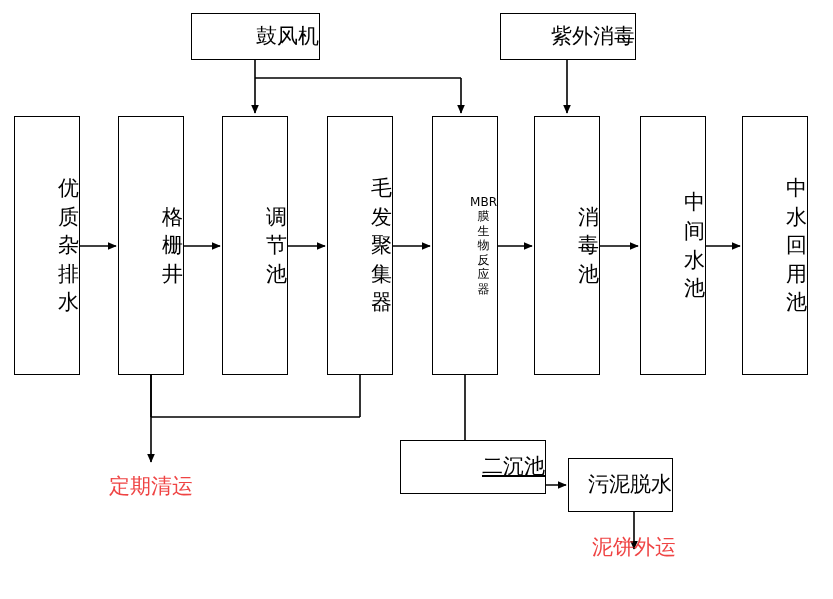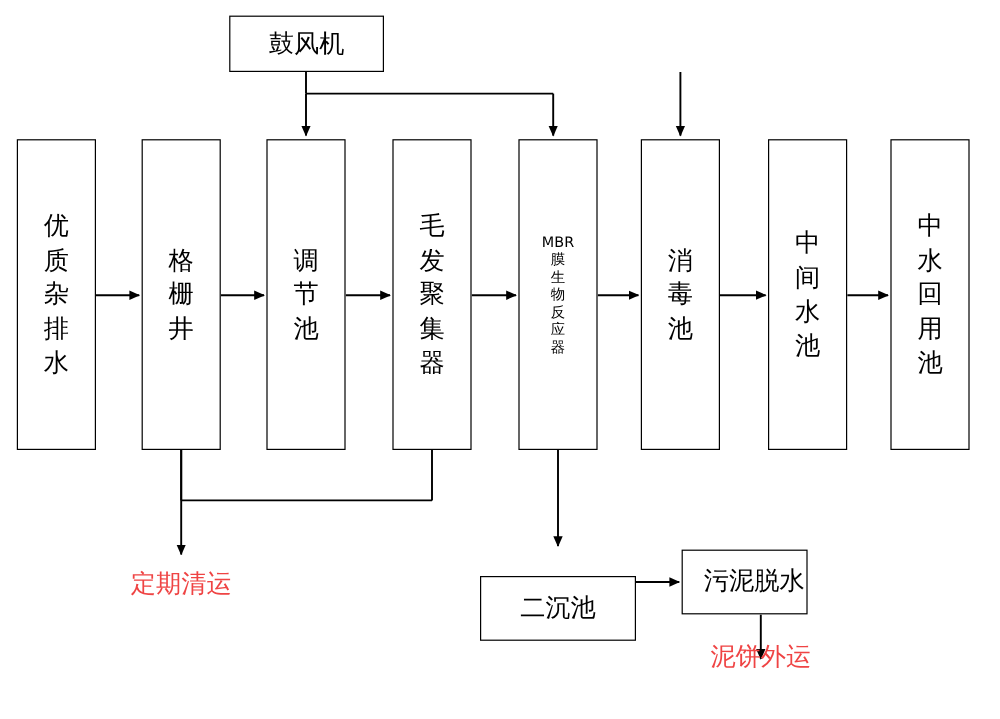--- a/index.html
+++ b/index.html
@@ -33,7 +33,7 @@
     background: #ffffff;
     display: flex;
     align-items: center;
-    justify-content: center;
+    justify-content: flex-end;
     text-align: center;
     color: #000000;
   }

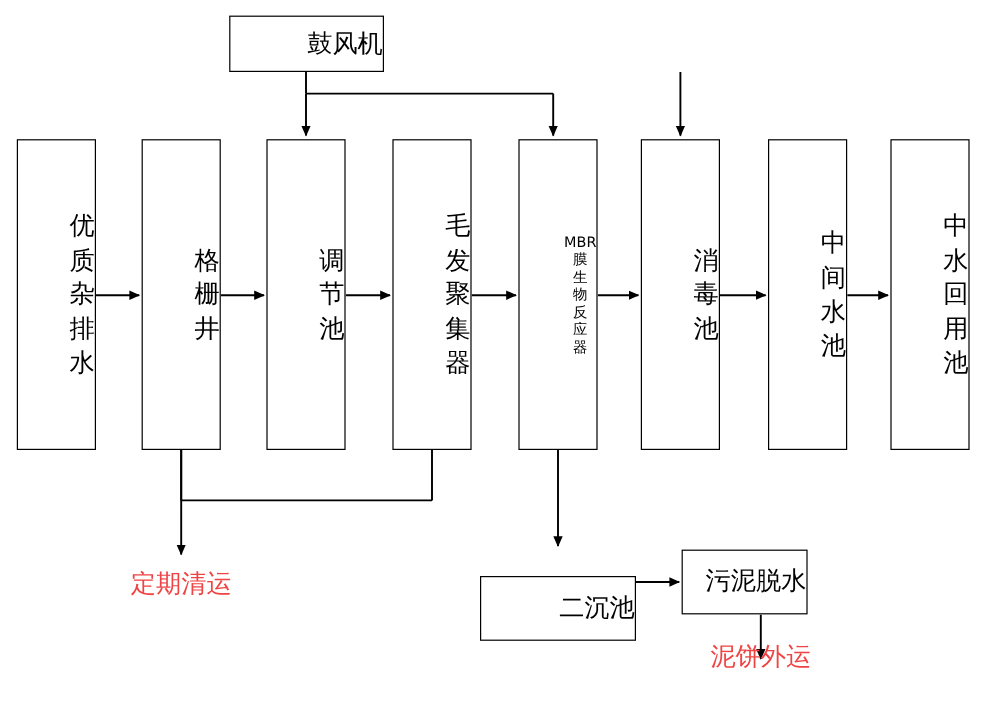--- a/index.html
+++ b/index.html
@@ -104,6 +104,9 @@
     <span class="label">鼓风机</span>
   </div>
 
+  <div class="node horizontal" style="left:500px; top:13px; width:136px; height:47px;">
+    <span class="label">紫外消毒</span>
+  </div>
 
   <div class="node vertical" style="left:14px; top:116px; width:66px; height:259px;">
     <span class="label">优<br>质<br>杂<br>排<br>水</span>

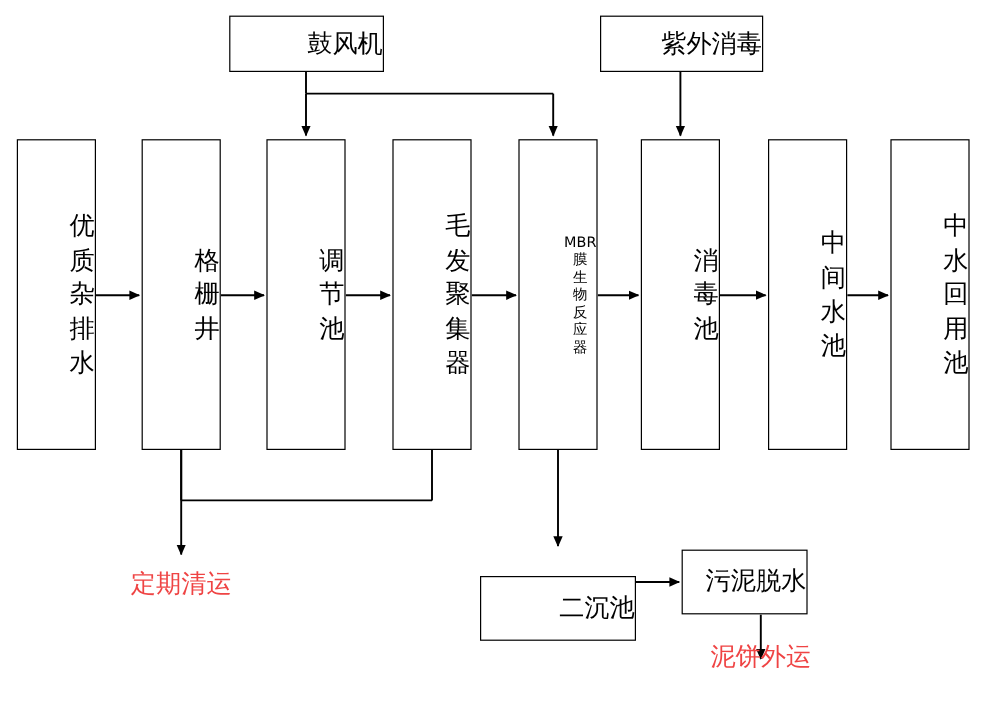--- a/index.html
+++ b/index.html
@@ -140,7 +140,7 @@
     <span class="label">中<br>水<br>回<br>用<br>池</span>
   </div>
 
-  <div class="node horizontal" style="left:400px; top:480px; width:130px; height:54px;">
+  <div class="node horizontal" style="left:400px; top:440px; width:146px; height:54px;text-decoration:underline;">
     <span class="label">二沉池</span>
   </div>
 

